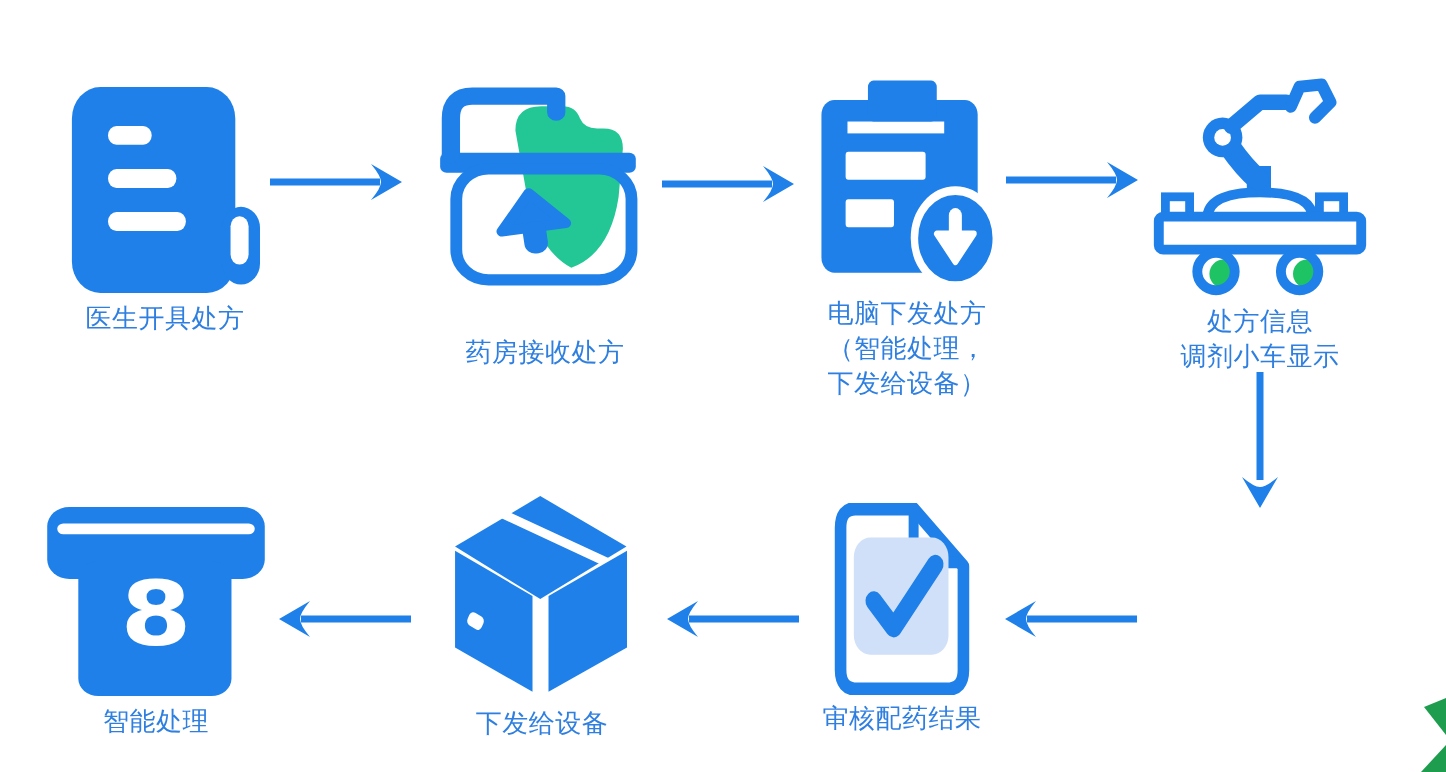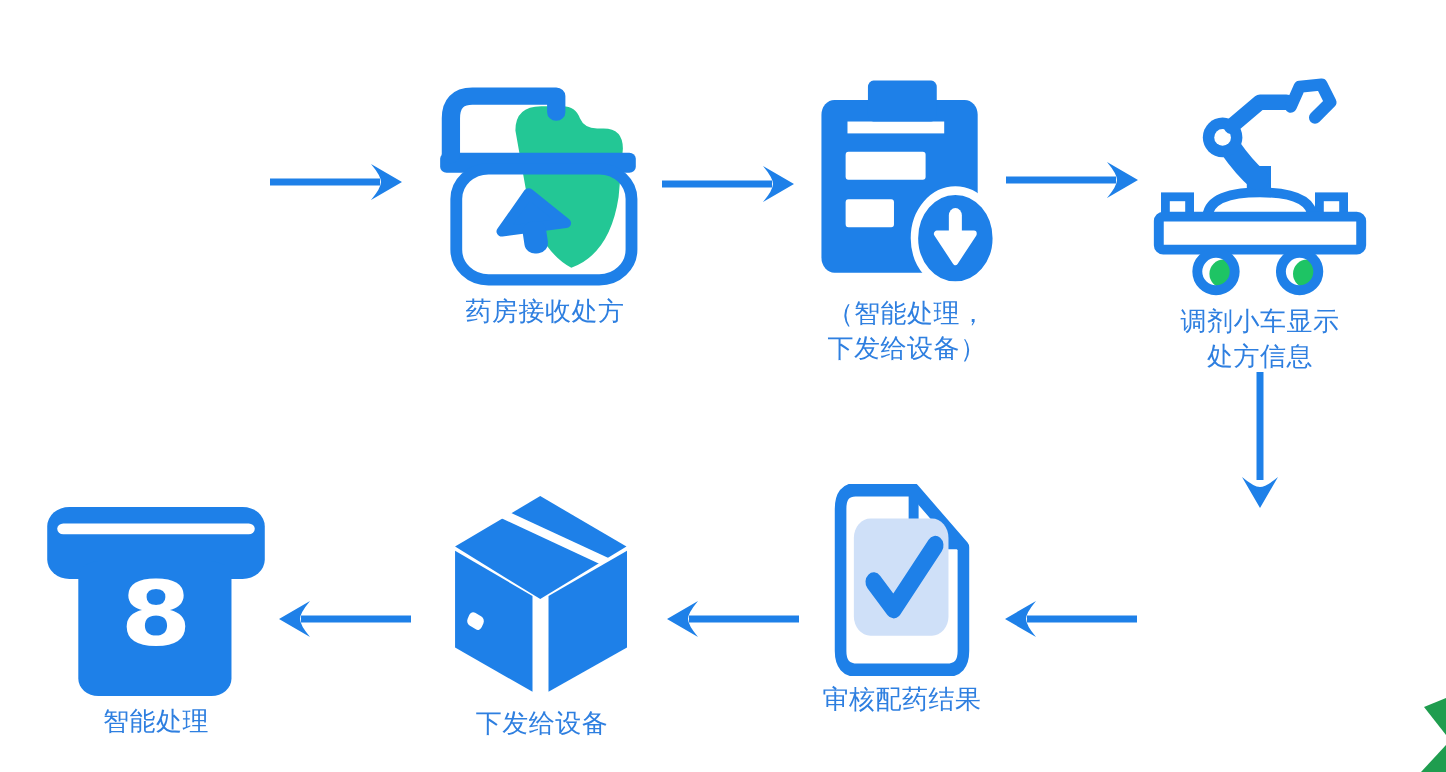--- a/index.html
+++ b/index.html
@@ -18,6 +18,19 @@
 
 <div class="canvas">
 
+  <div class="node" style="left:15px;top:85px;">
+    <svg class="icon" width="190" height="210" viewBox="0 0 100 100" preserveAspectRatio="none">
+      <rect x="1" y="1" width="86" height="98" rx="15" fill="#1E80E8"></rect>
+      <rect x="80" y="58" width="20" height="37" rx="10" fill="#1E80E8"></rect>
+      <rect x="84.5" y="62.5" width="9.5" height="23" rx="4.75" fill="#ffffff"></rect>
+      <rect x="20" y="19.5" width="23" height="9" rx="4.5" fill="#ffffff"></rect>
+      <rect x="20" y="40" width="36" height="9" rx="4.5" fill="#ffffff"></rect>
+      <rect x="20" y="60.5" width="41" height="9" rx="4.5" fill="#ffffff"></rect>
+    </svg>
+    <div class="label">
+      <div>医生开具处方</div>
+    </div>
+  </div>
 
   <svg class="arrow" style="left:268px;top:160px;" width="135" height="44" viewBox="0 0 135 44">
     <line x1="2" y1="22" x2="112" y2="22" stroke="#1E80E8" stroke-width="7"></line>

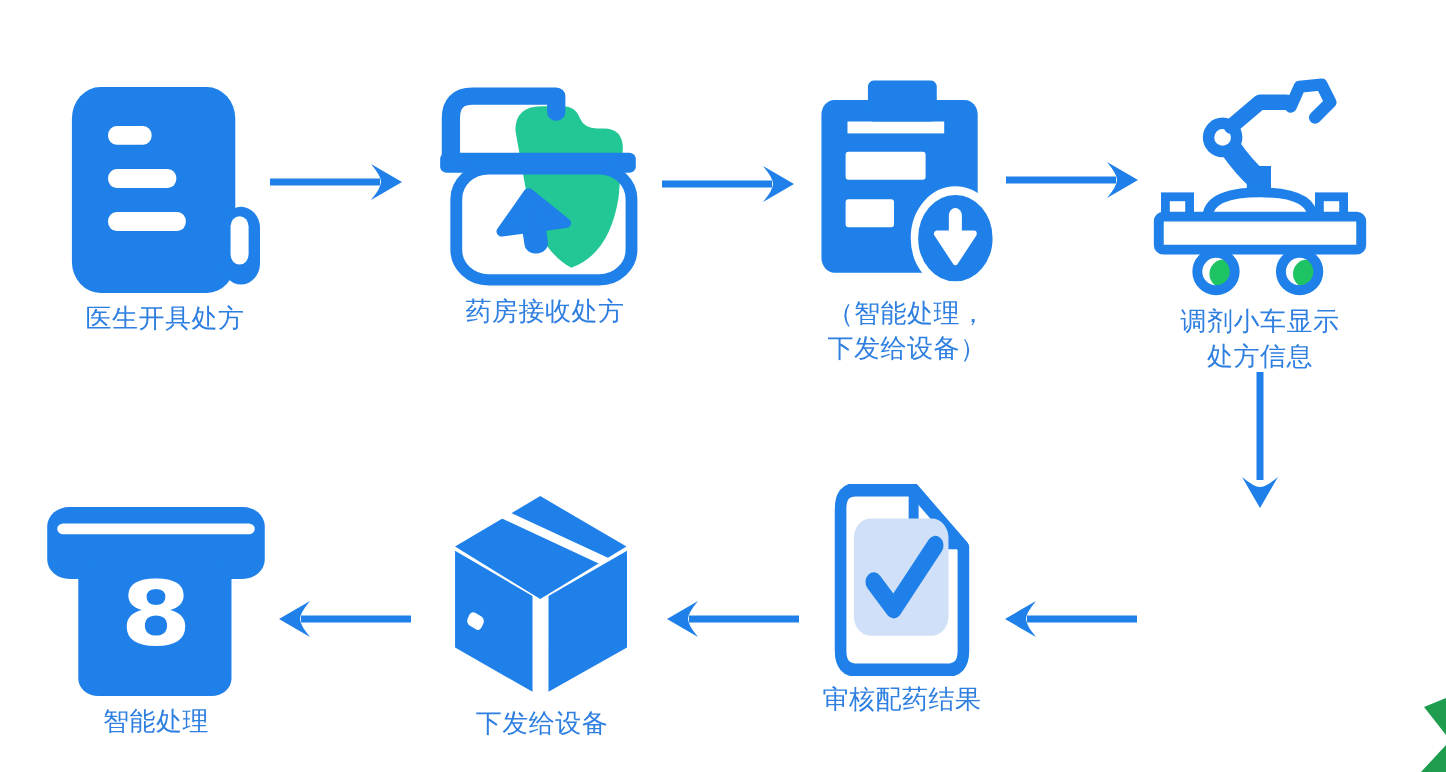--- a/index.html
+++ b/index.html
@@ -71,6 +71,7 @@
       <path d="M66,74 L86,74 L76,87 Z" fill="#ffffff" stroke="#ffffff" stroke-width="3" stroke-linejoin="round"></path>
     </svg>
     <div class="label">
+      <div>电脑下发处方</div>
       <div>（智能处理，</div>
       <div>下发给设备）</div>
     </div>

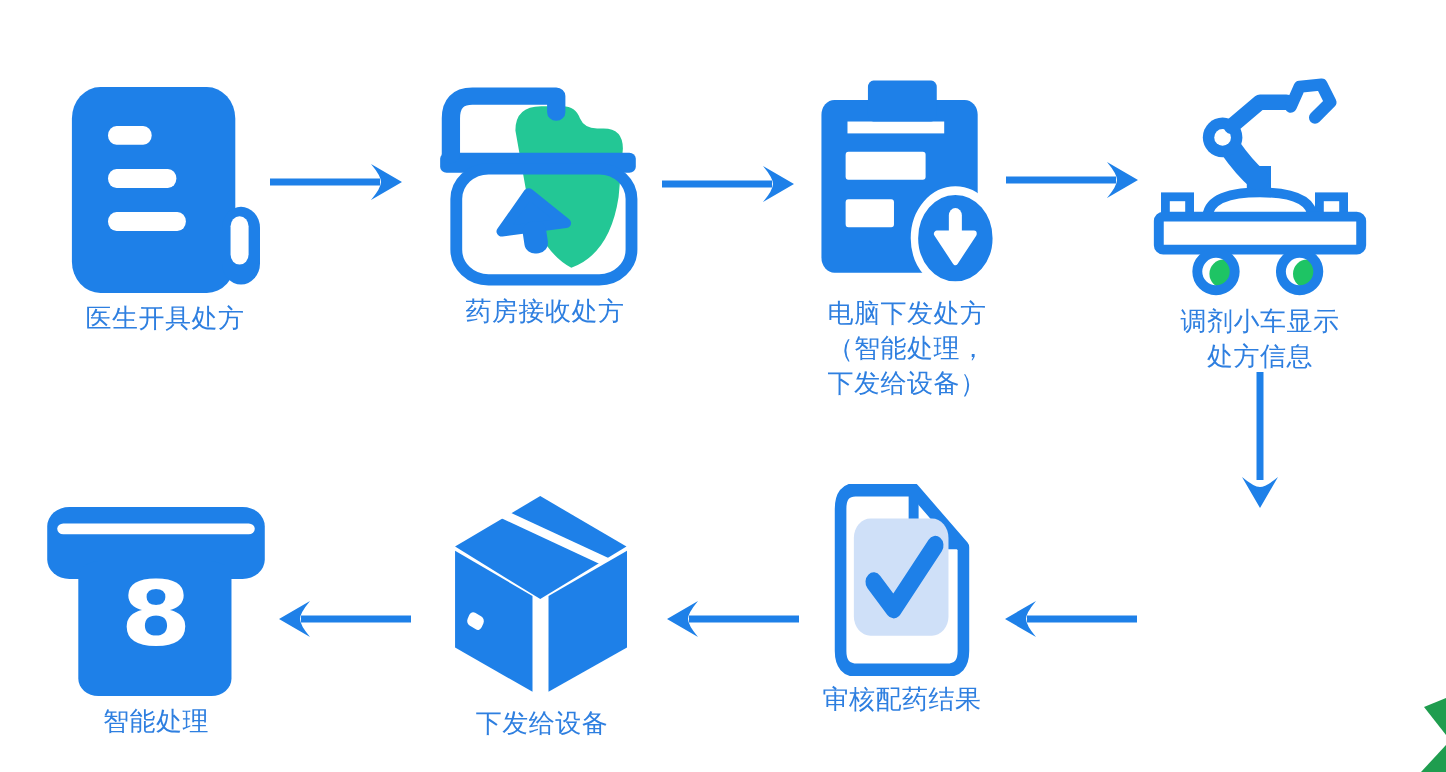--- a/index.html
+++ b/index.html
@@ -37,7 +37,7 @@
     <path d="M134,22 L103,4 Q113,16 113,22 Q113,28 103,40 Z" fill="#1E80E8"></path>
   </svg>
 
-  <div class="node" style="left:395px;top:86px;">
+  <div class="node" style="left:395px;top:86px;gap:41px;">
     <svg class="icon" width="215" height="202" viewBox="0 0 100 100" preserveAspectRatio="none">
       <path d="M36,22 Q36,10 48,10 L58,10 Q64,10 66,16 Q68,21 74,21 L77,21 Q86,21 86,31
                L84,55 Q80,83 62,90 Q48,82 42,58 Z" fill="#23C795"></path>

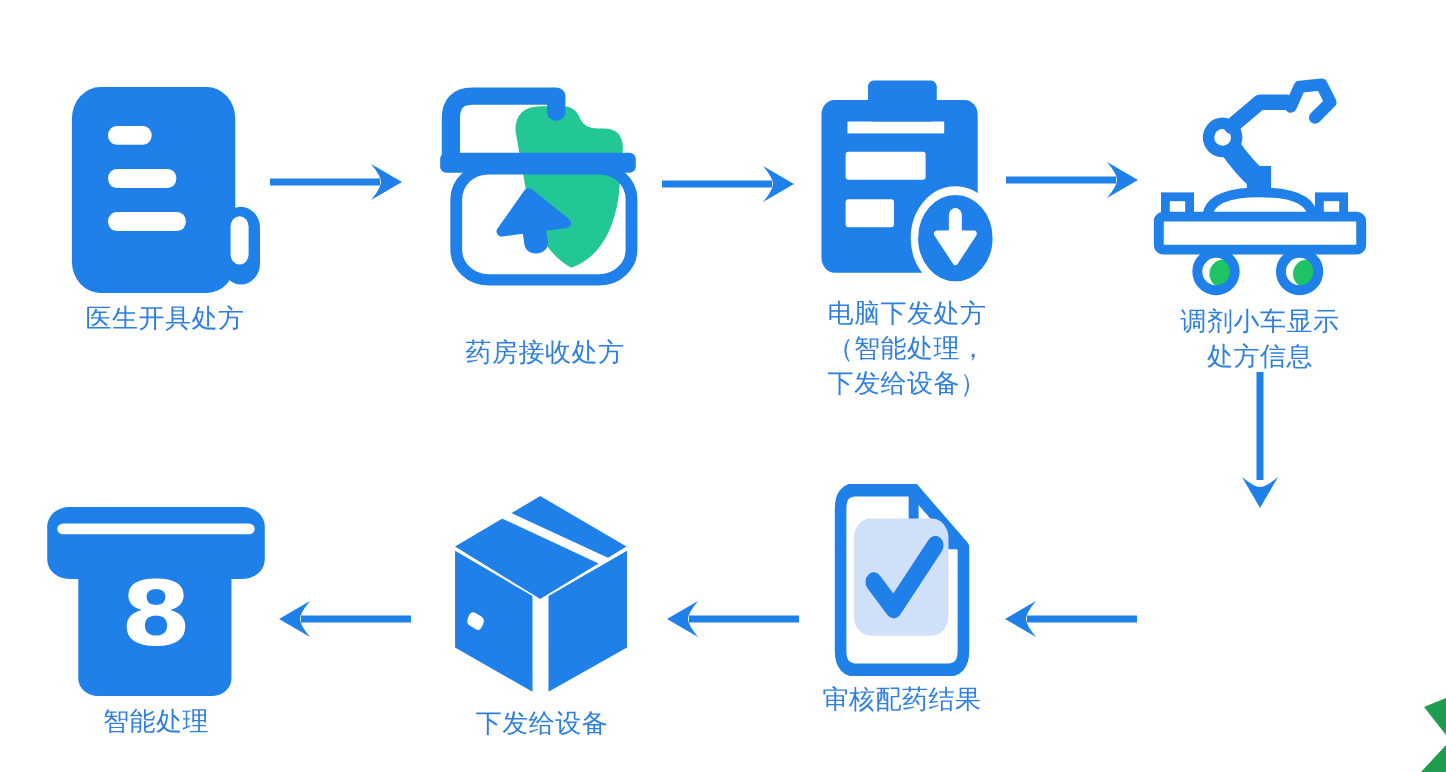--- a/index.html
+++ b/index.html
@@ -102,8 +102,8 @@
       <circle cx="68" cy="88" r="8.5" fill="none" stroke="#1E80E8" stroke-width="4.5"></circle>
     </svg>
     <div class="label">
+      <div>处方信息</div>
       <div>调剂小车显示</div>
-      <div>处方信息</div>
     </div>
   </div>
 

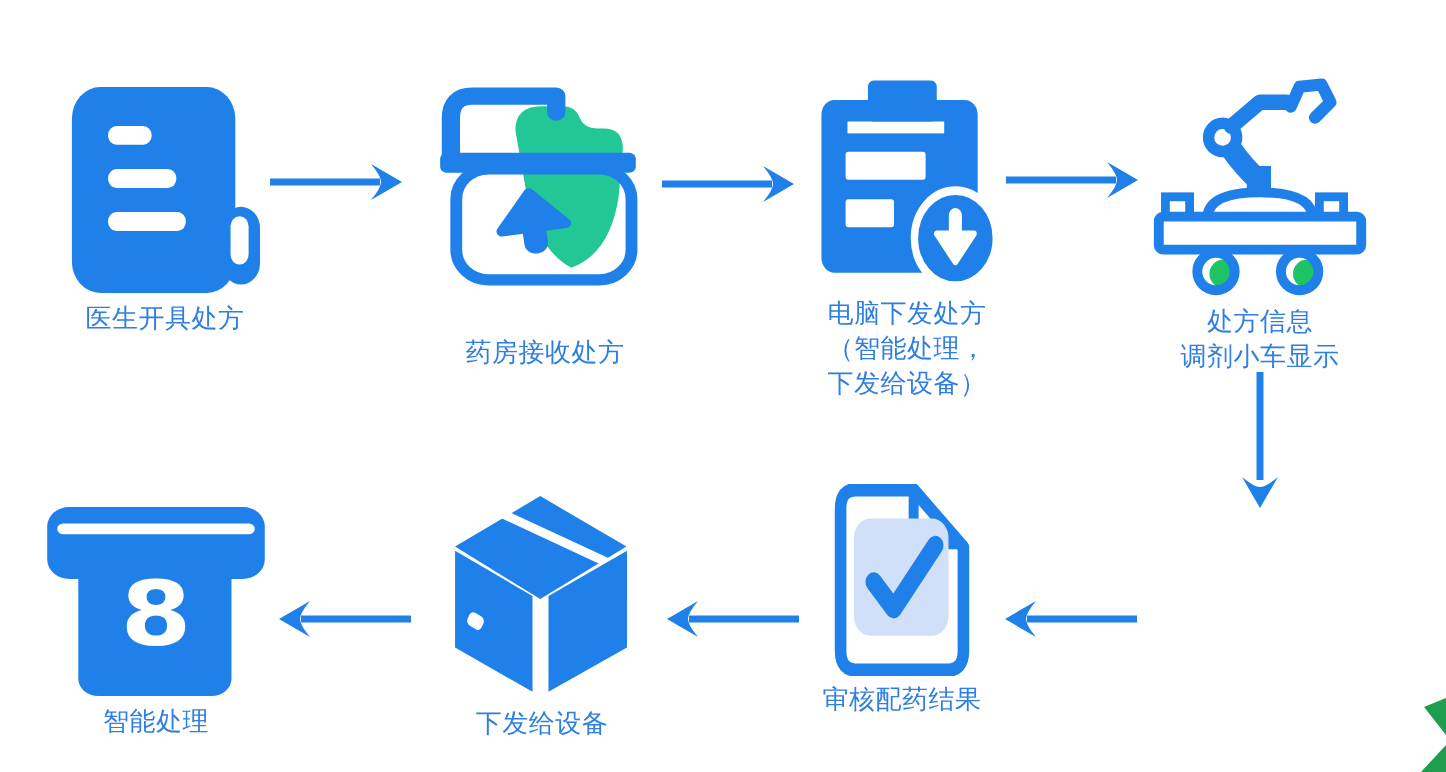--- a/index.html
+++ b/index.html
@@ -118,7 +118,7 @@
     <path d="M1,22 L32,4 Q22,16 22,22 Q22,28 32,40 Z" fill="#1E80E8"></path>
   </svg>
 
-  <div class="node" style="left:752px;top:484px;">
+  <div class="node" style="left:752px;top:503px;">
     <svg class="icon" width="166" height="192" viewBox="0 0 100 100" preserveAspectRatio="none">
       <path d="M22,3 L57,3 L87,33 L87,87 Q87,97 77,97 L23,97 Q13,97 13,87 L13,13 Q13,3 22,3 Z" fill="#ffffff" stroke="#1E80E8" stroke-width="7" stroke-linejoin="round"></path>
       <path d="M57,5 L57,26 Q57,31 62,31 L84,31" fill="none" stroke="#1E80E8" stroke-width="6"></path>

